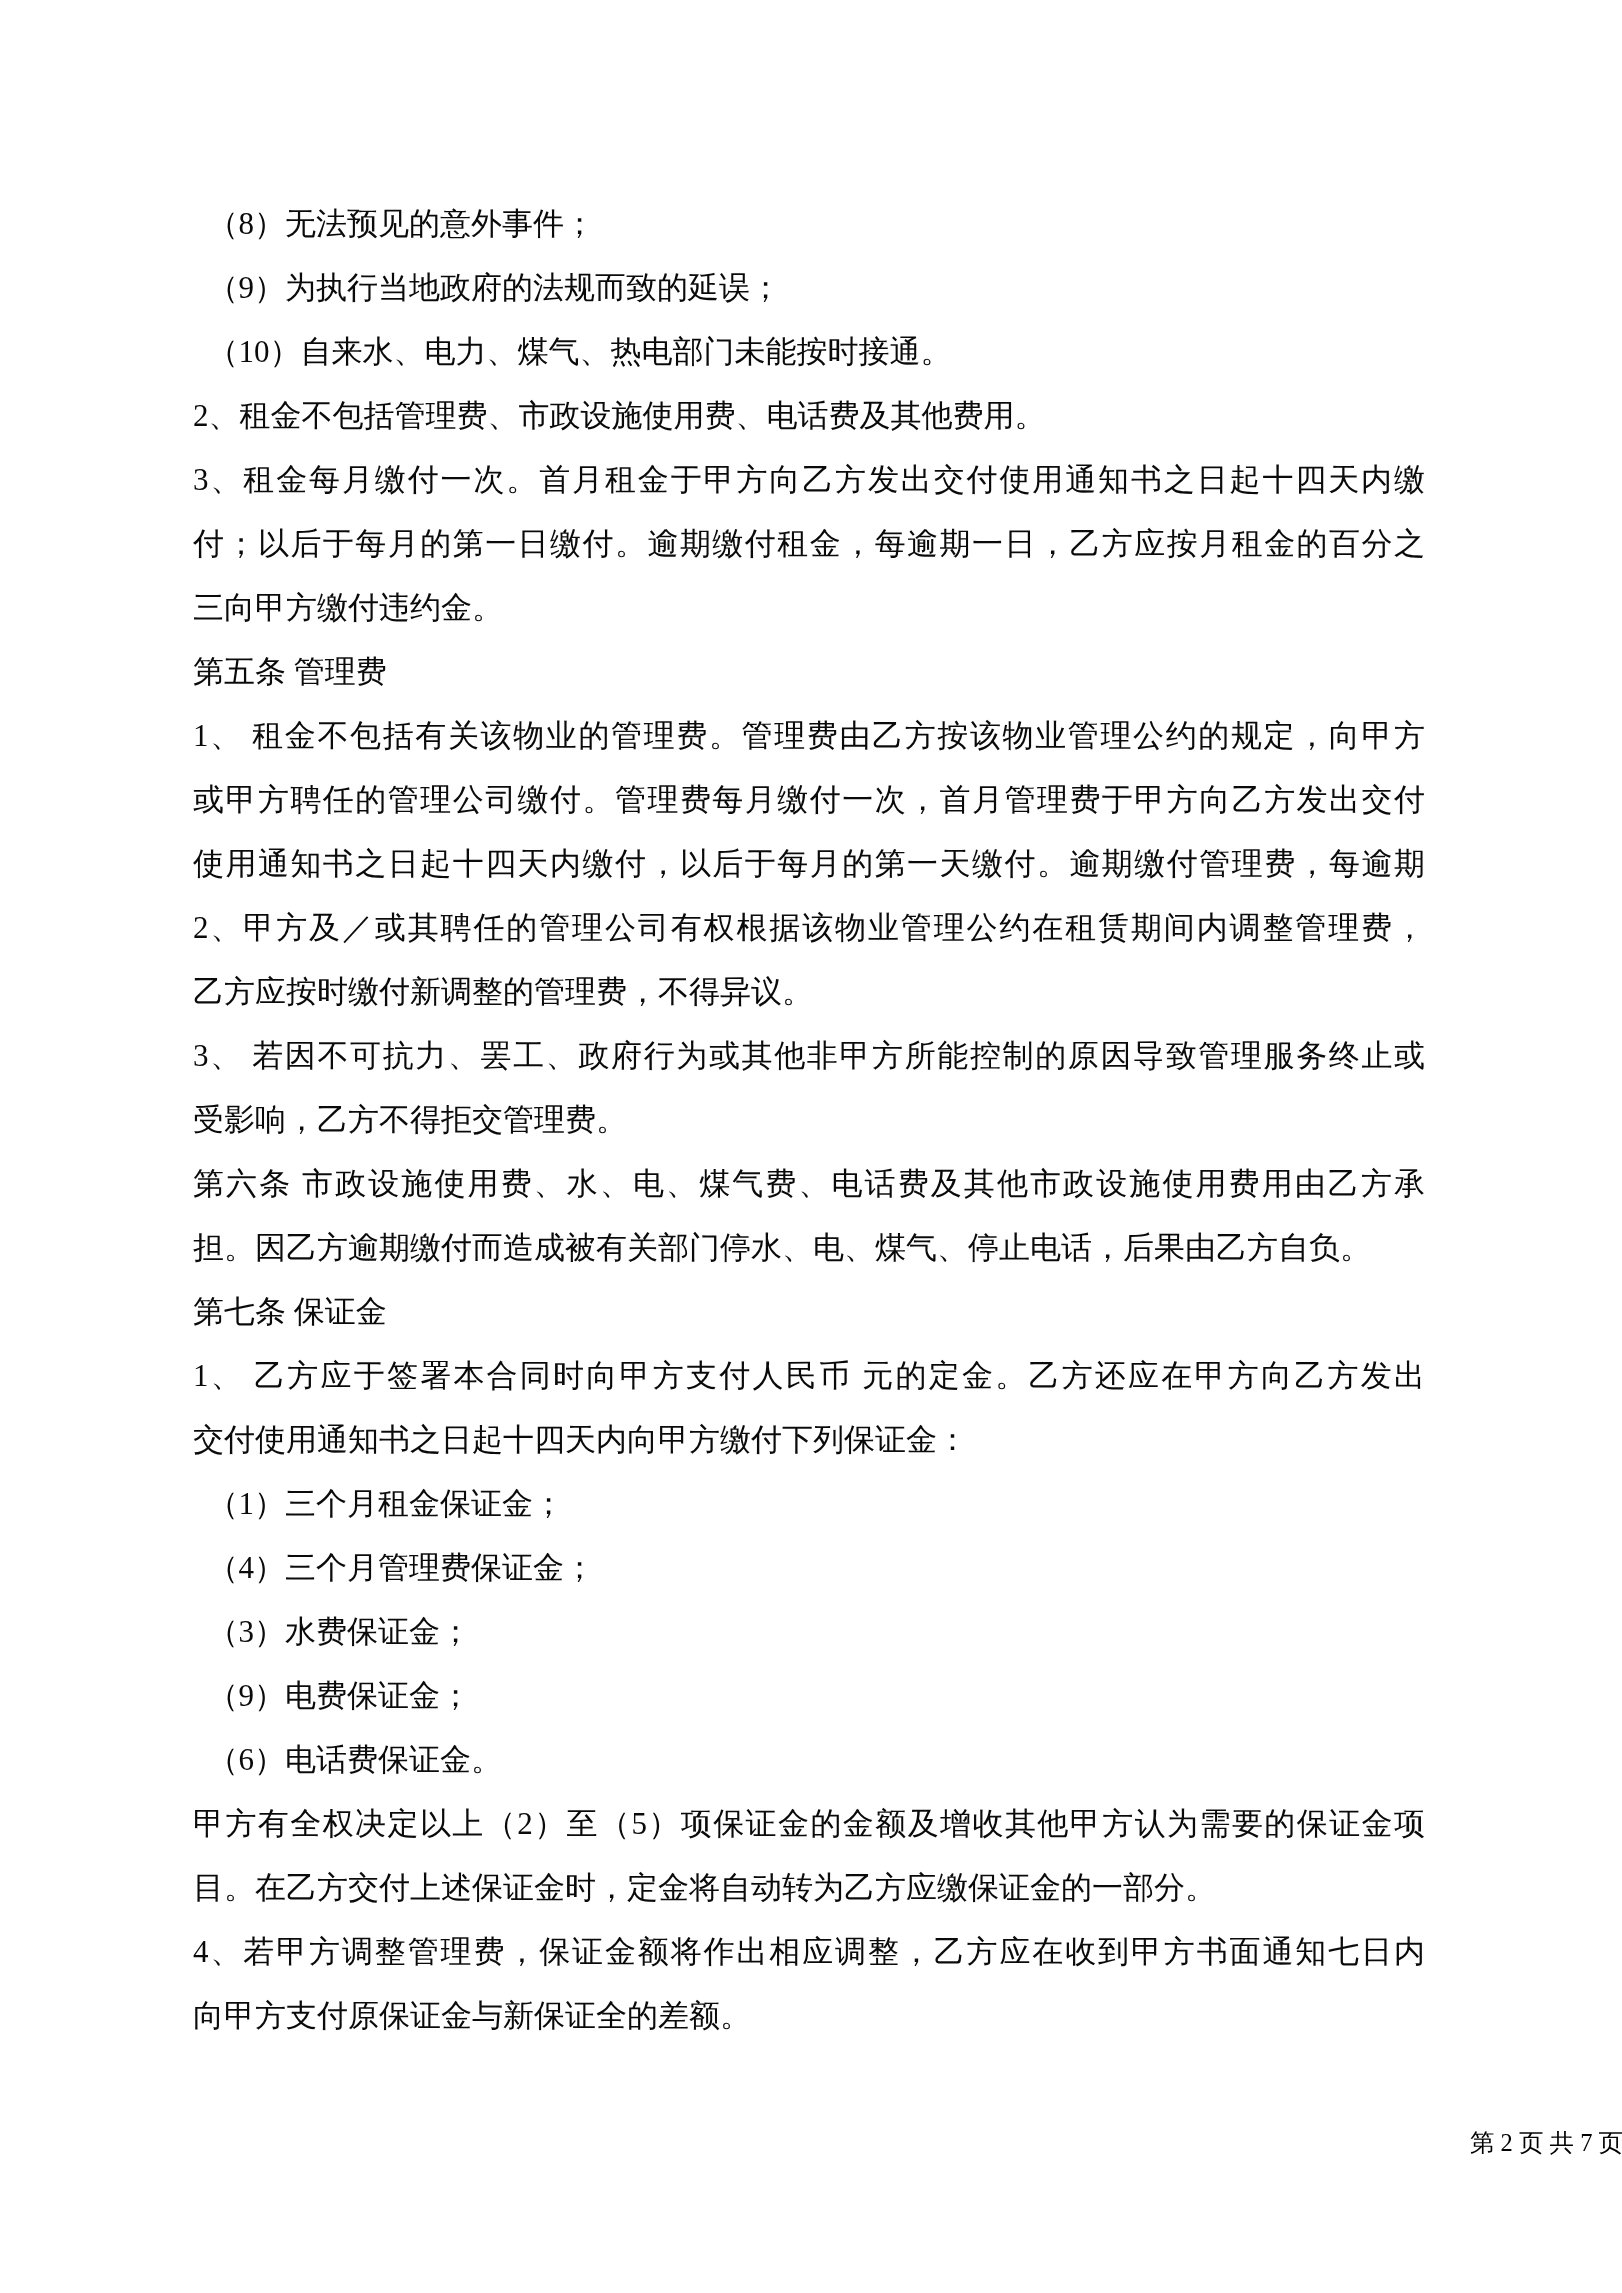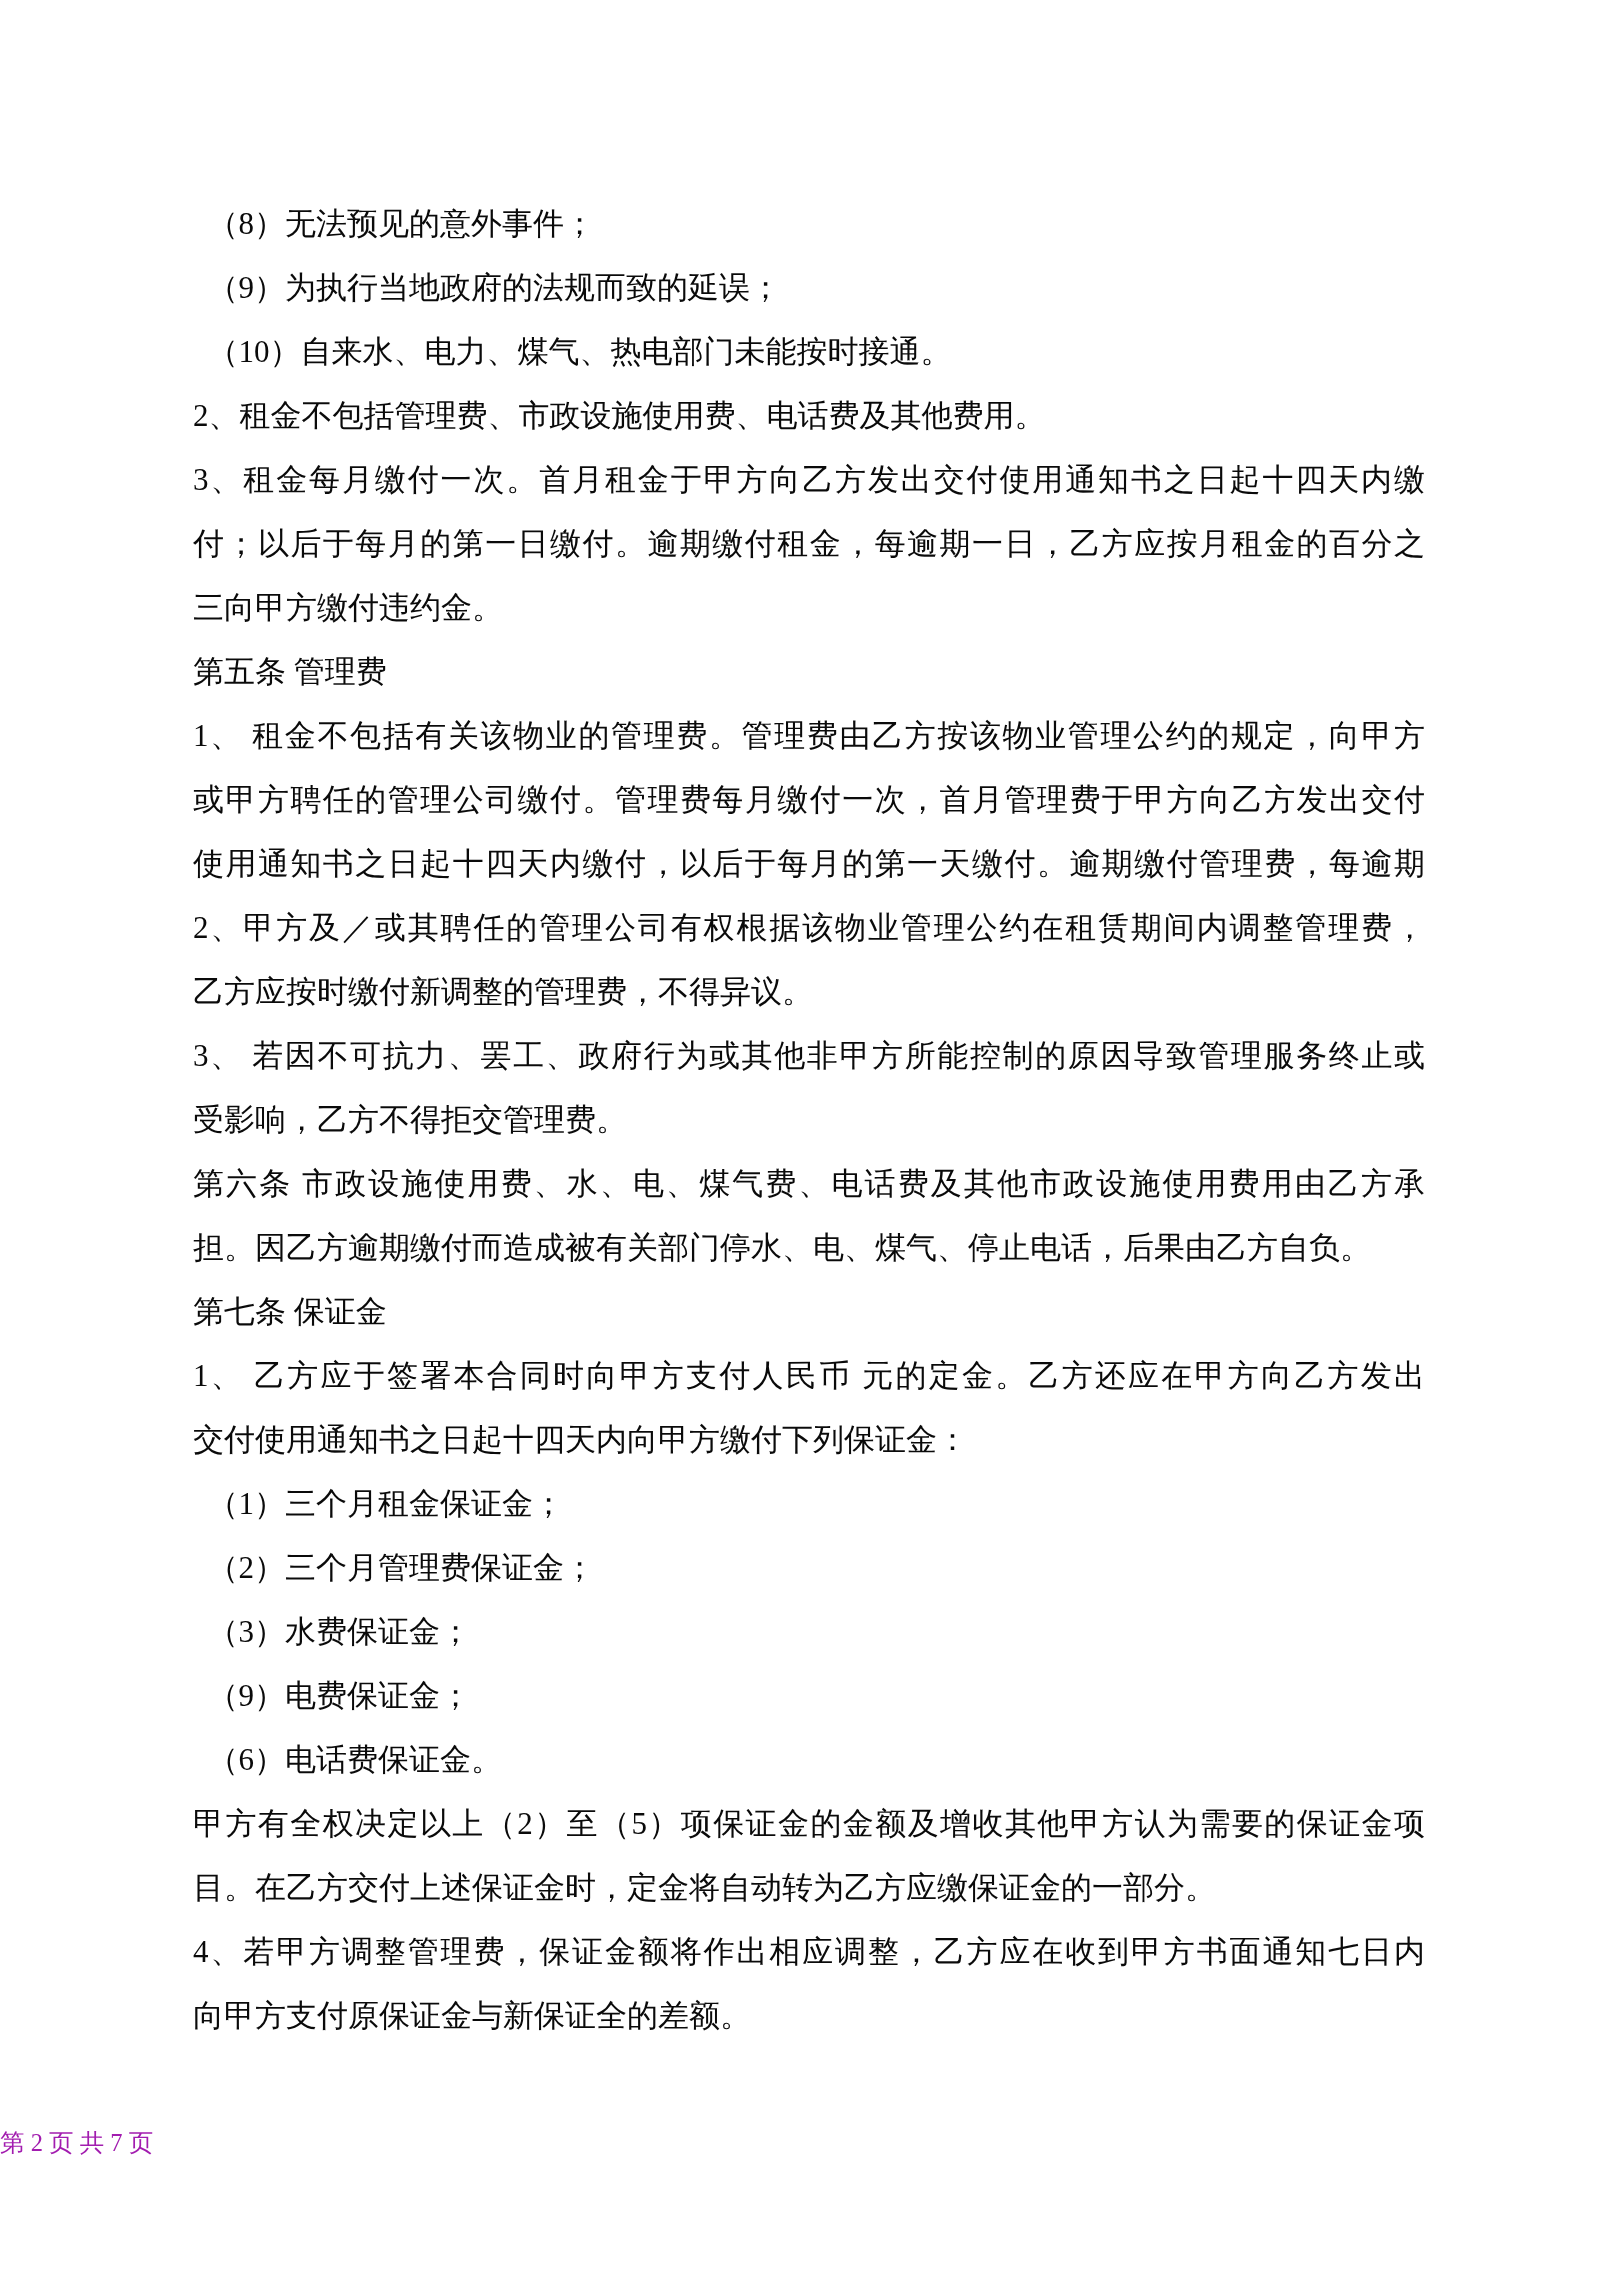--- a/index.html
+++ b/index.html
@@ -75,7 +75,7 @@
       <div class="line justify">1、 乙方应于签署本合同时向甲方支付人民币 元的定金。乙方还应在甲方向乙方发出</div>
       <div class="line">交付使用通知书之日起十四天内向甲方缴付下列保证金：</div>
       <div class="line indent">（1）三个月租金保证金；</div>
-      <div class="line indent">（2）三个月管理费保证金；</div>
+      <div class="line indent">（4）三个月管理费保证金；</div>
       <div class="line indent">（3）水费保证金；</div>
       <div class="line indent">（9）电费保证金；</div>
       <div class="line indent">（6）电话费保证金。</div>

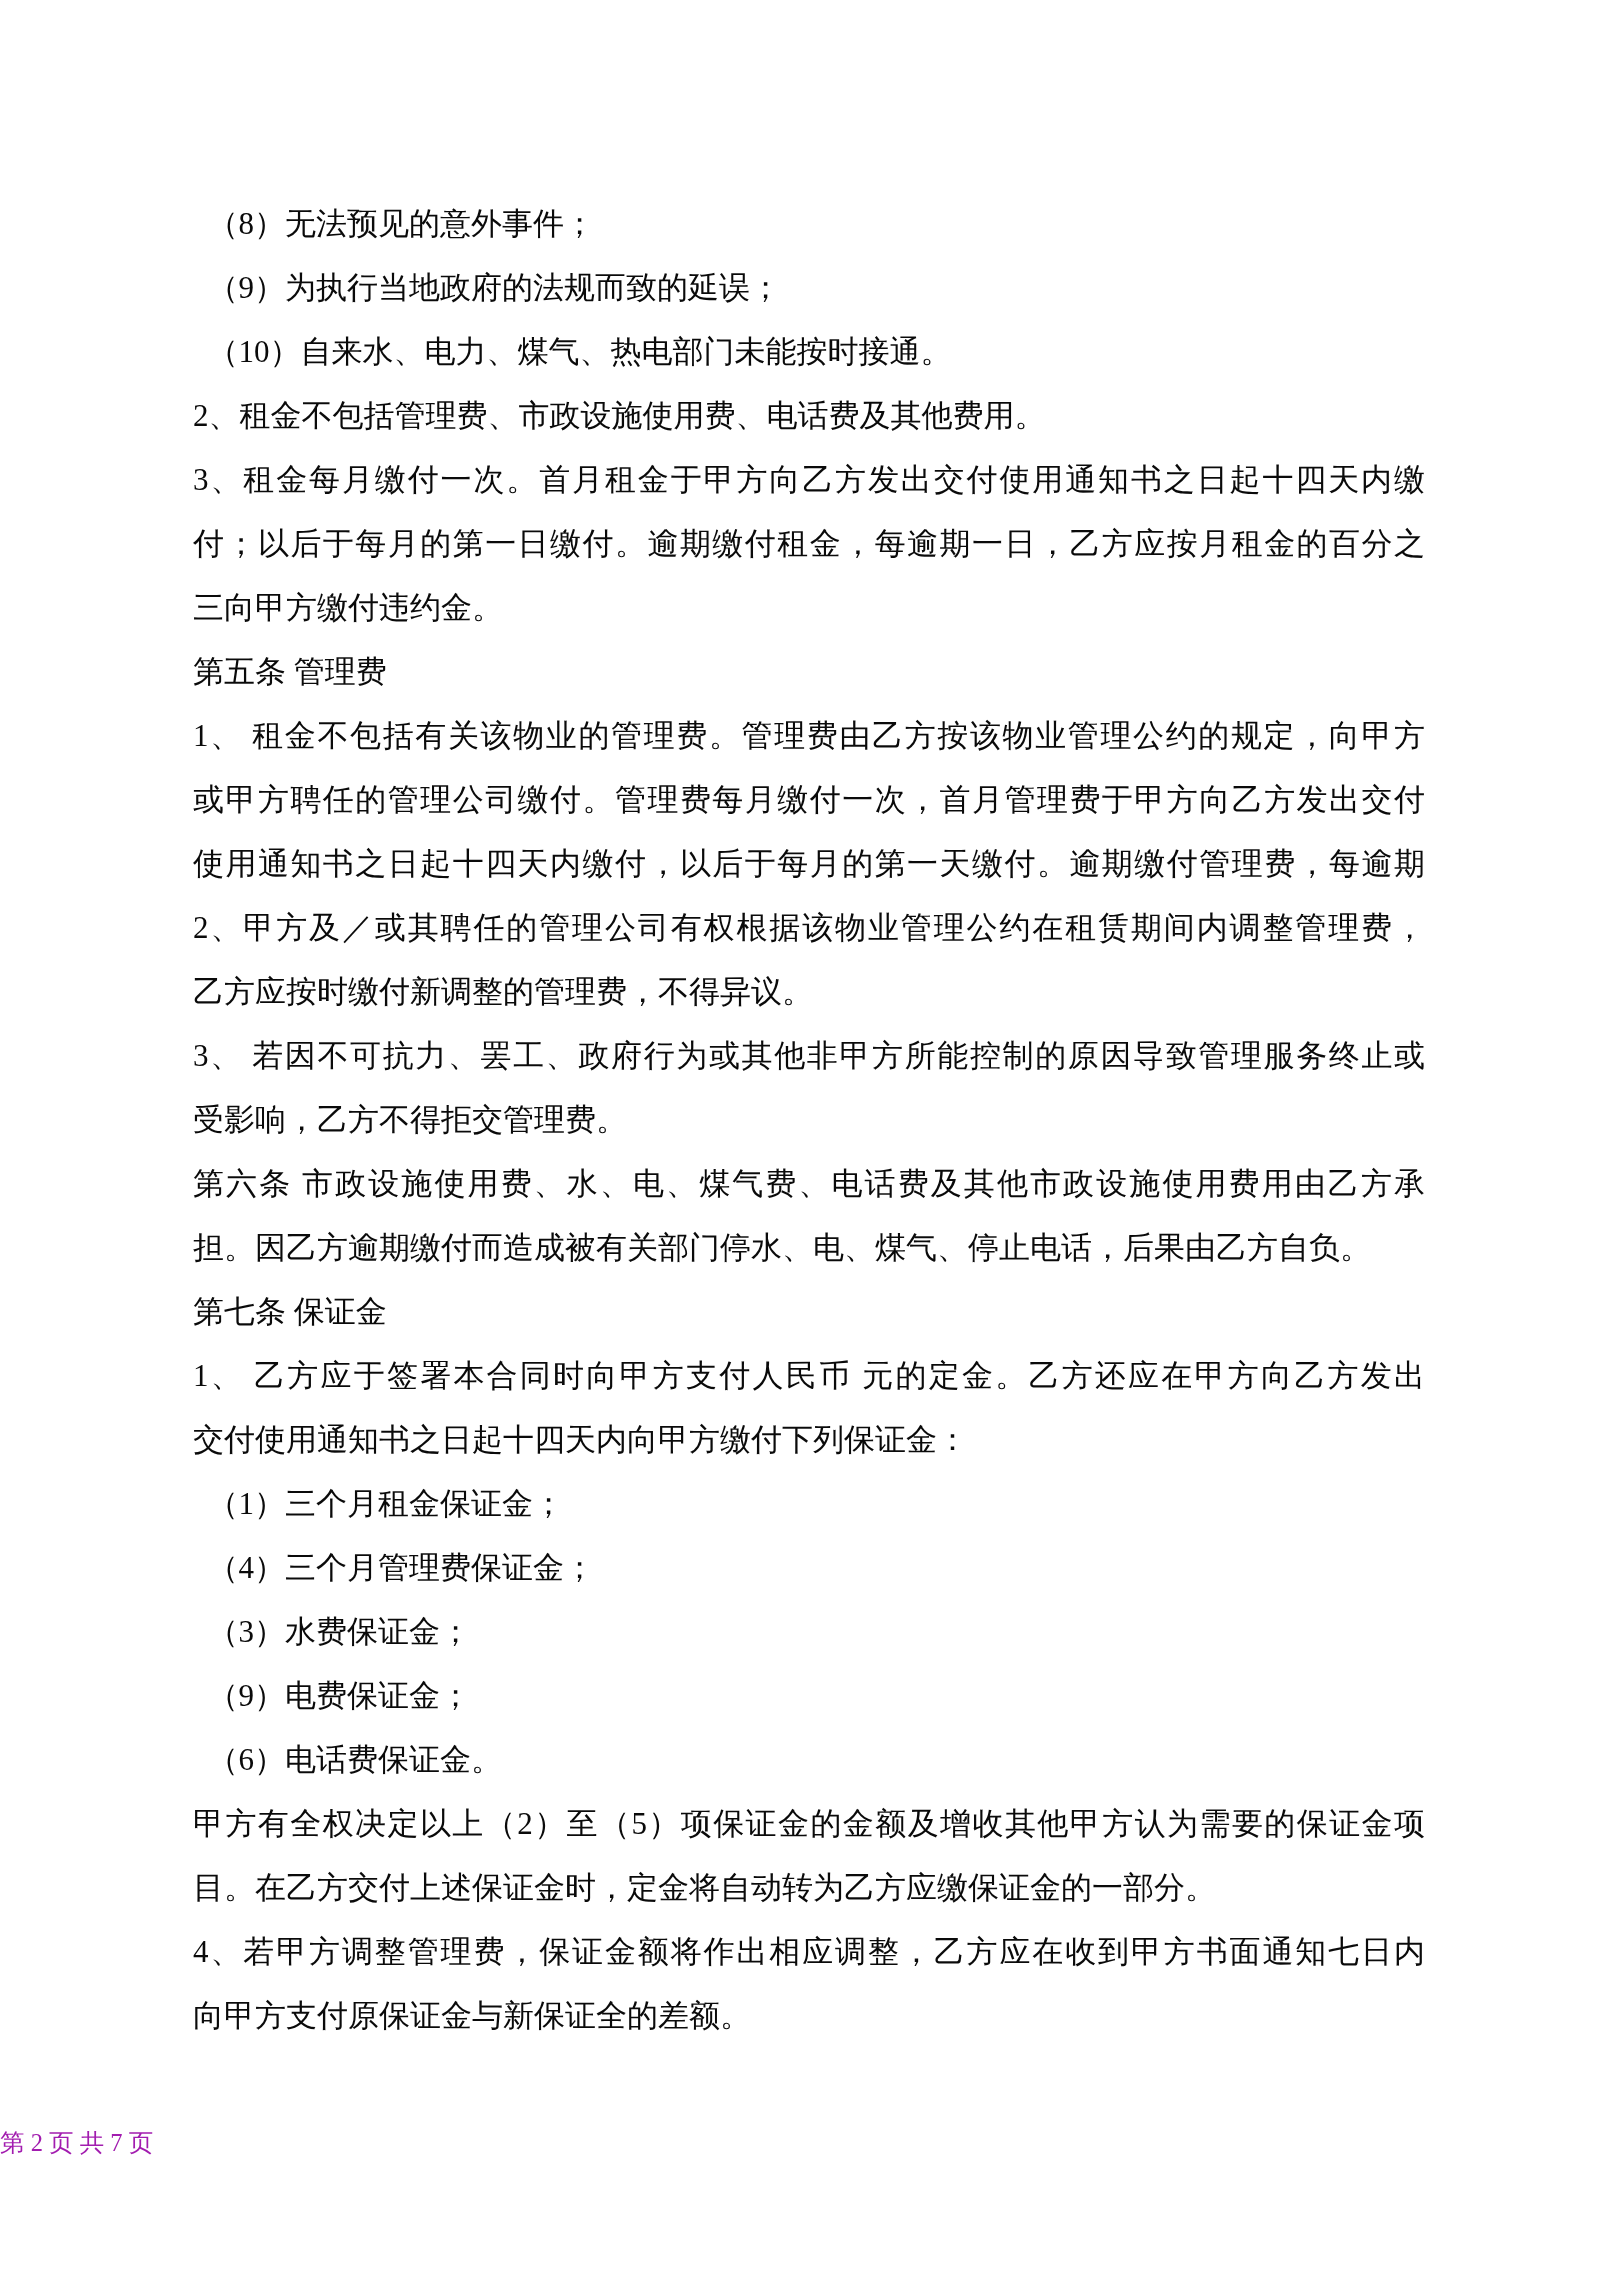--- a/index.html
+++ b/index.html
@@ -43,10 +43,10 @@
     left: 0;
     top: 2126px;
     width: 100%;
-    text-align: left;
+    text-align: right;
     font-size: 24.5px;
     line-height: 33px;
-    color: #a21caf;
+    color: #000000;
   }
 </style>
 </head>

